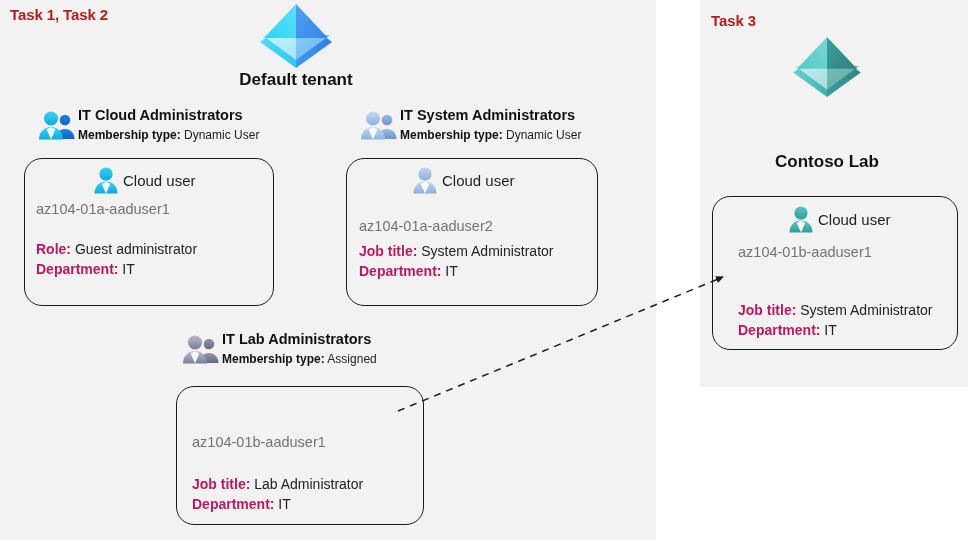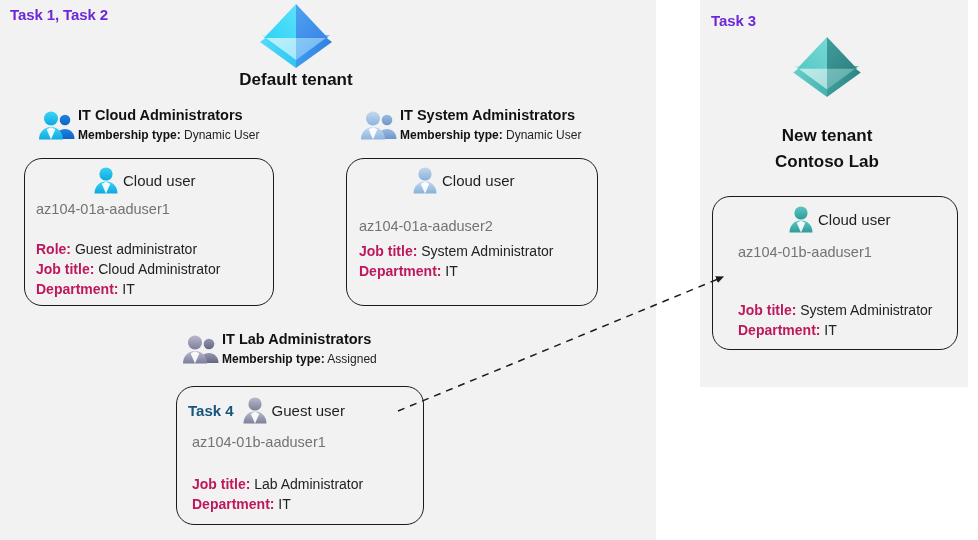--- a/index.html
+++ b/index.html
@@ -24,7 +24,7 @@
 
   .task-label {
     position: absolute;
-    color: #6d28d9;
+    color: #b91c1c;
     font-weight: bold;
     font-size: 15px;
     letter-spacing: -0.1px;

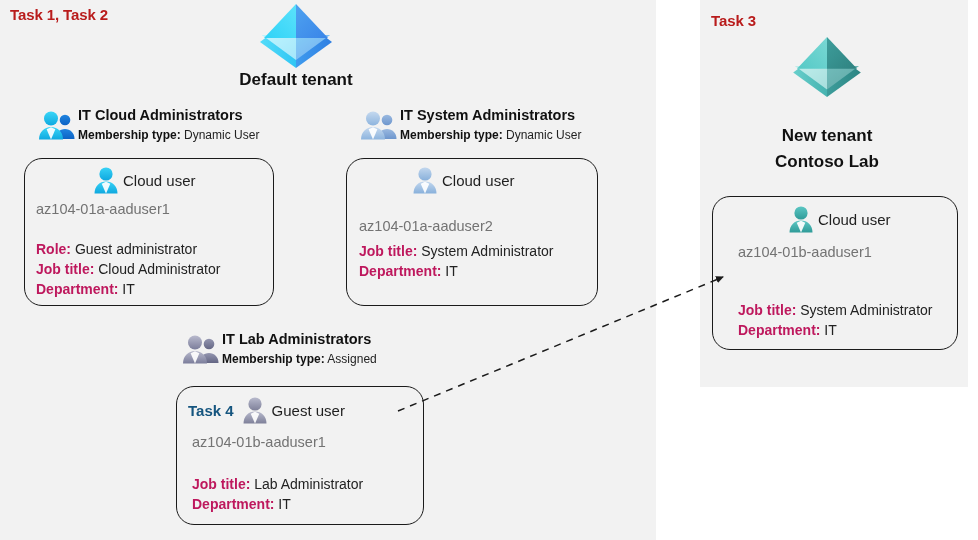--- a/index.html
+++ b/index.html
@@ -202,7 +202,6 @@
     <polygon points="40,2 8,36 40,36" fill="url(#pyL2)"></polygon>
     <polygon points="40,2 72,36 40,36" fill="url(#pyR2)"></polygon>
   </svg>
-  <div class="tenant-caption" style="left:727px; top:126px; width:200px;">New  tenant</div>
   <div class="tenant-caption" style="left:727px; top:152px; width:200px;">Contoso Lab</div>
 
   <div class="group" style="left:38px; top:106px;">

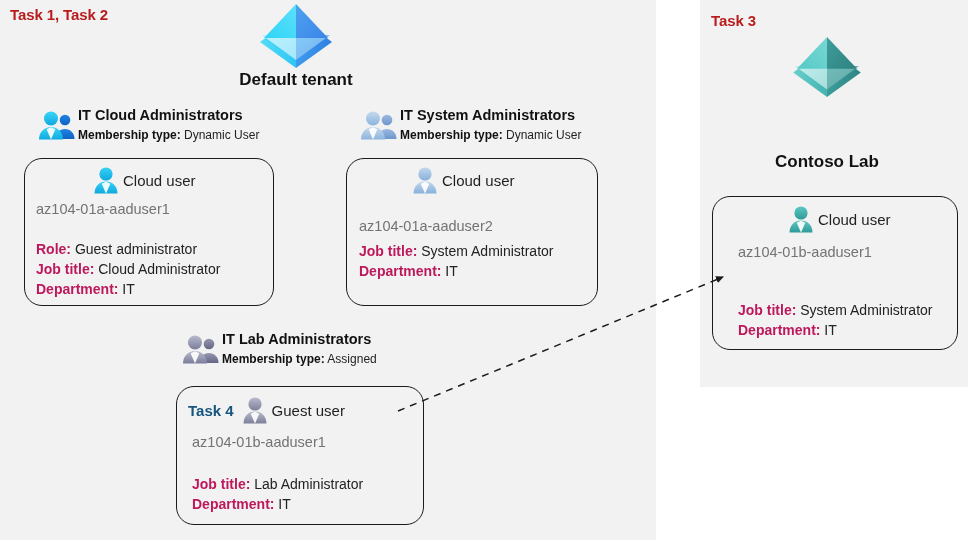--- a/index.html
+++ b/index.html
@@ -288,7 +288,6 @@
   <div class="card-name" style="left:36px; top:201px;">az104-01a-aaduser1</div>
   <div class="card-props" style="left:36px; top:239px;">
     <div><b>Role:</b> <span>Guest administrator</span></div>
-    <div><b>Job title:</b> <span>Cloud Administrator</span></div>
     <div><b>Department:</b> <span>IT</span></div>
   </div>
 

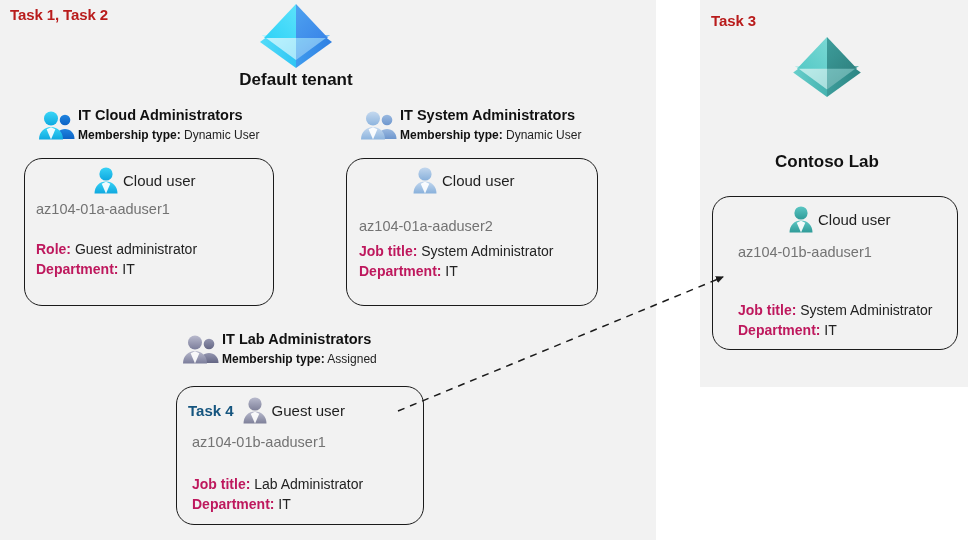--- a/index.html
+++ b/index.html
@@ -313,21 +313,6 @@
   </div>
 
   <div class="card" style="left:176px; top:386px; width:248px; height:139px;"></div>
-  <div class="card-head" style="left:188px; top:396px;">
-    <span class="task-inline">Task 4</span>
-    <svg width="26" height="28" viewBox="0 0 26 28">
-      <defs>
-        <linearGradient id="uC" x1="0" y1="0" x2="0" y2="1">
-          <stop offset="0" stop-color="#b8bacd"></stop>
-            <stop offset="1" stop-color="#7e8099"></stop>
-        </linearGradient>
-      </defs>
-      <circle cx="13" cy="8" r="6.6" fill="url(#uC)"></circle>
-      <path d="M1.5 27.5c0-7.3 5.2-12 11.5-12s11.5 4.7 11.5 12z" fill="url(#uC)"></path>
-      <path d="M13 15.8 L8.7 17.7 L13 27.5 L17.3 17.7 Z" fill="#ffffff" opacity="0.92"></path>
-    </svg>
-    <span class="u-role">Guest user</span>
-  </div>
   <div class="card-name" style="left:192px; top:434px;">az104-01b-aaduser1</div>
   <div class="card-props" style="left:192px; top:474px;">
     <div><b>Job title:</b> <span>Lab Administrator</span></div>

